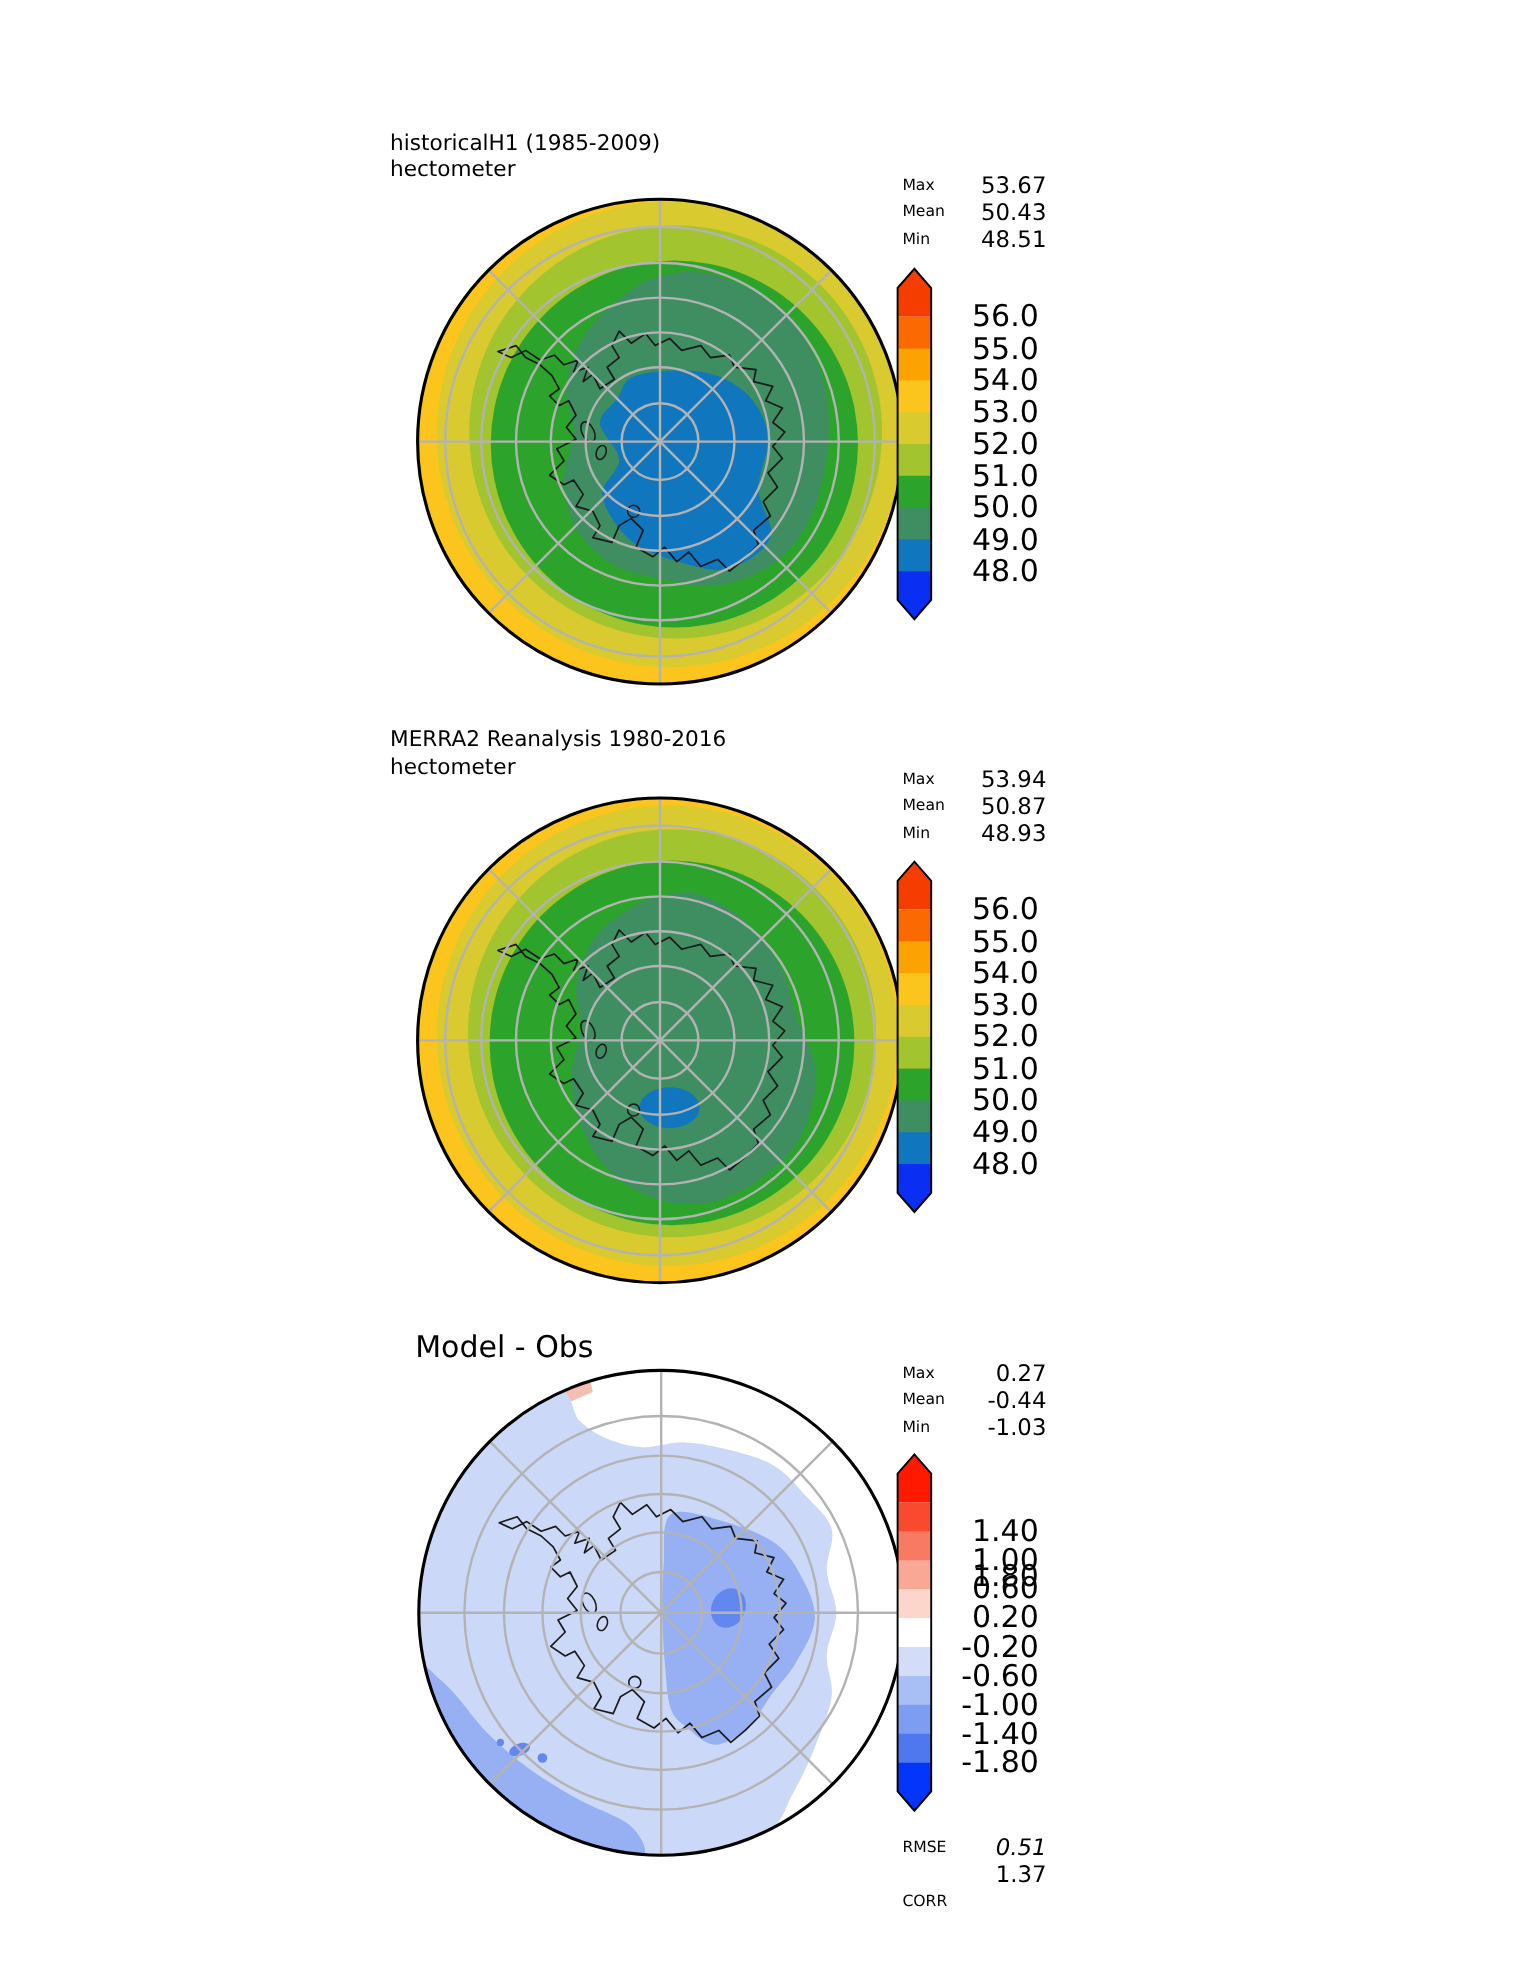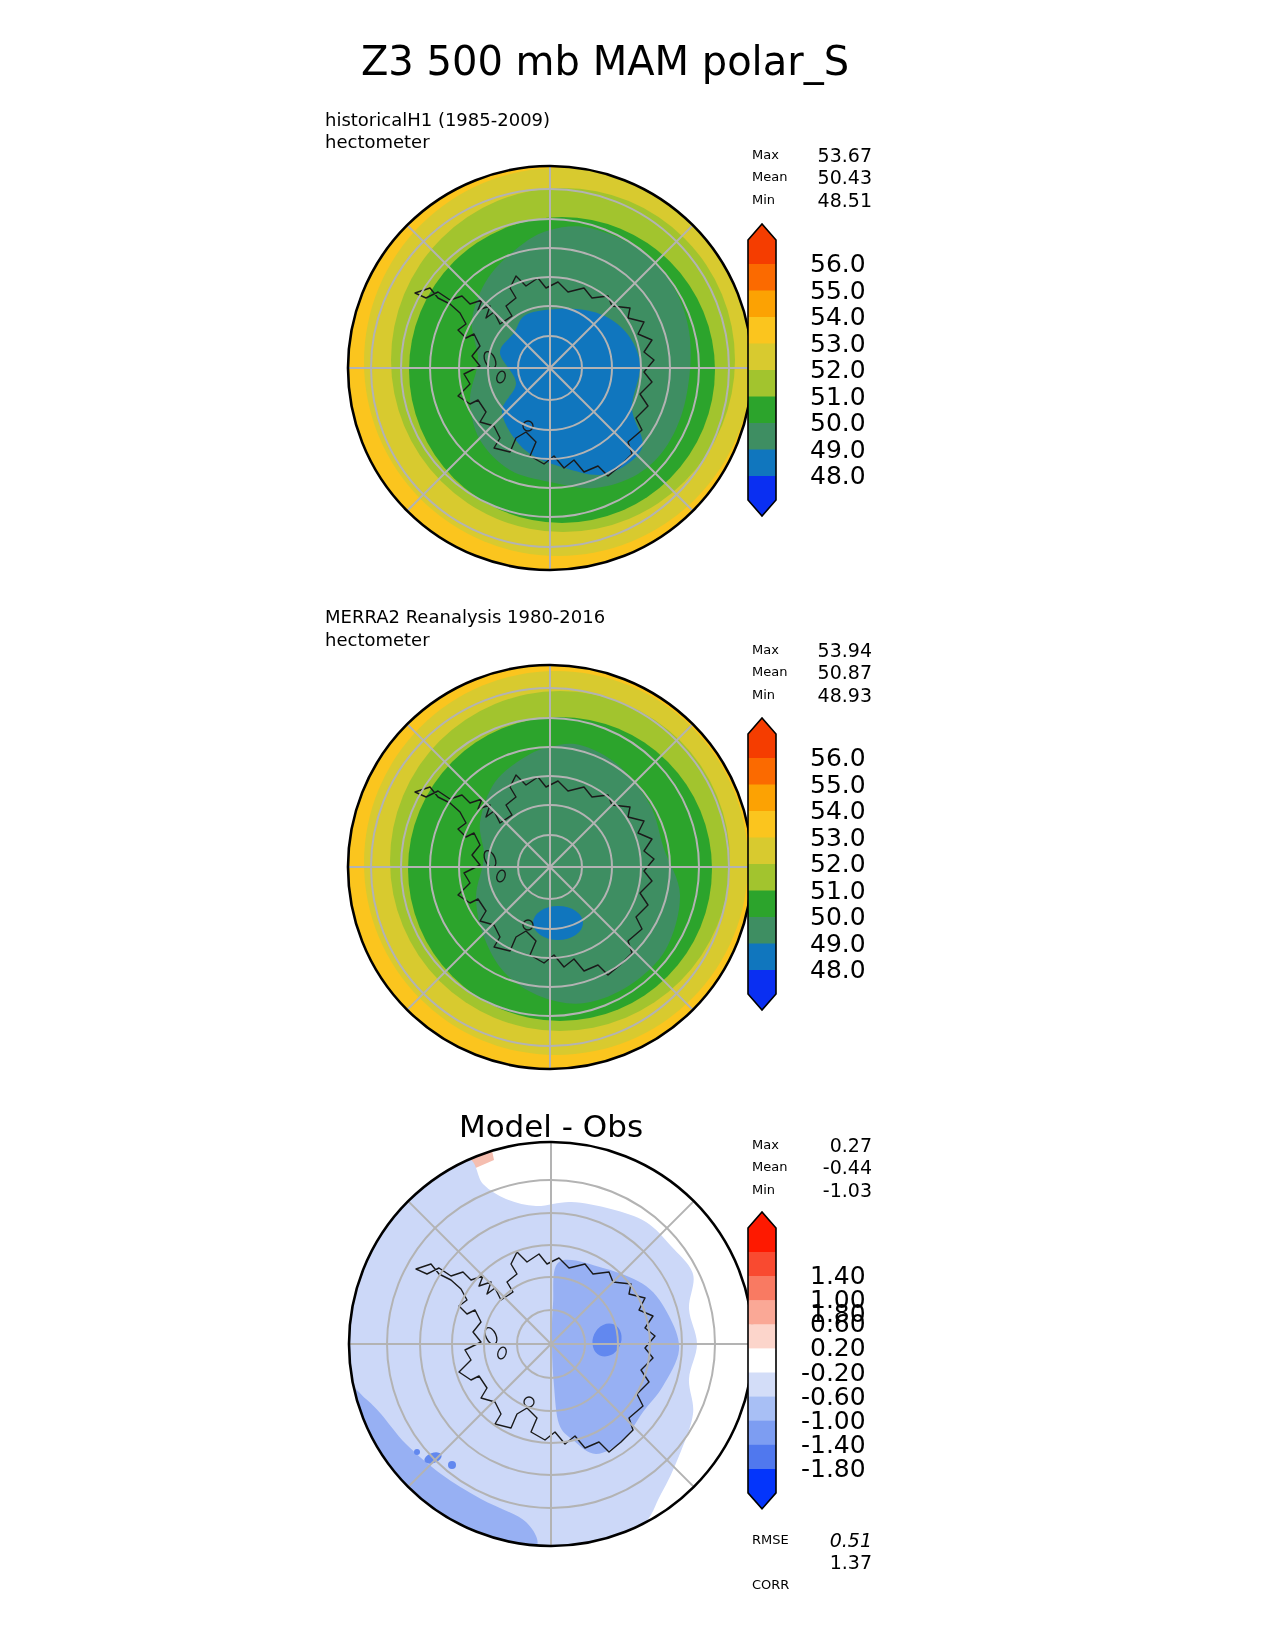--- a/index.html
+++ b/index.html
@@ -20,7 +20,6 @@
 <body>
 
 <div id="figure">
-  <div class="abs main-title" style="left:305px;top:38px;width:600px;">Z3 500 mb MAM polar_S</div>
 
   <div class="abs panel-label" style="left:325px;top:109px;">historicalH1 (1985-2009)</div>
   <div class="abs panel-label" style="left:325px;top:131px;">hectometer</div>

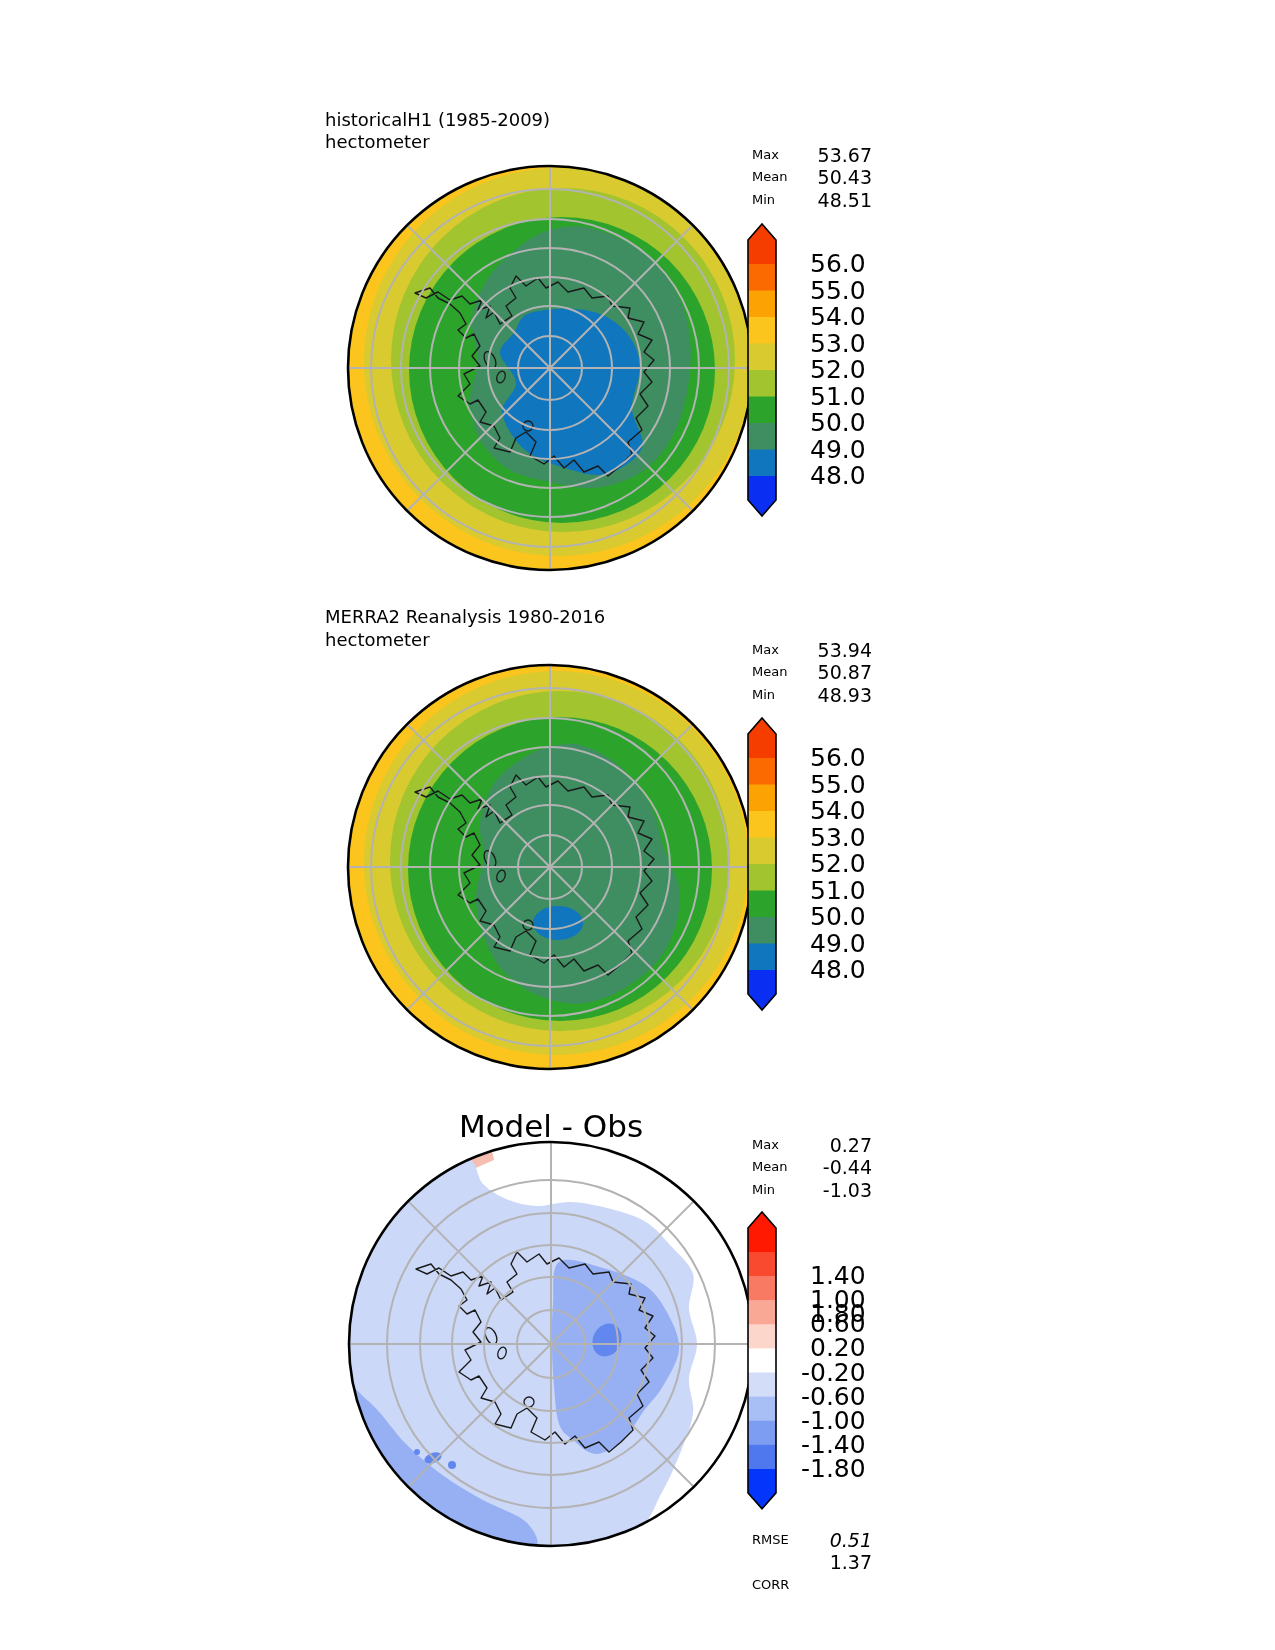--- a/index.html
+++ b/index.html
@@ -10,7 +10,7 @@
   .abs{position:absolute;}
   .main-title{font-size:40px;text-align:center;white-space:nowrap;}
   .panel-label{font-size:18px;line-height:22px;white-space:nowrap;}
-  .panel3-title{font-size:31px;text-align:center;white-space:nowrap;}
+  .panel3-title{font-size:25px;text-align:left;white-space:nowrap;}
   .stat-label{font-size:13px;line-height:22px;white-space:nowrap;}
   .stat-value{font-size:19px;line-height:22px;text-align:right;white-space:nowrap;}
   .tick-label{font-size:25px;line-height:22px;white-space:nowrap;}

